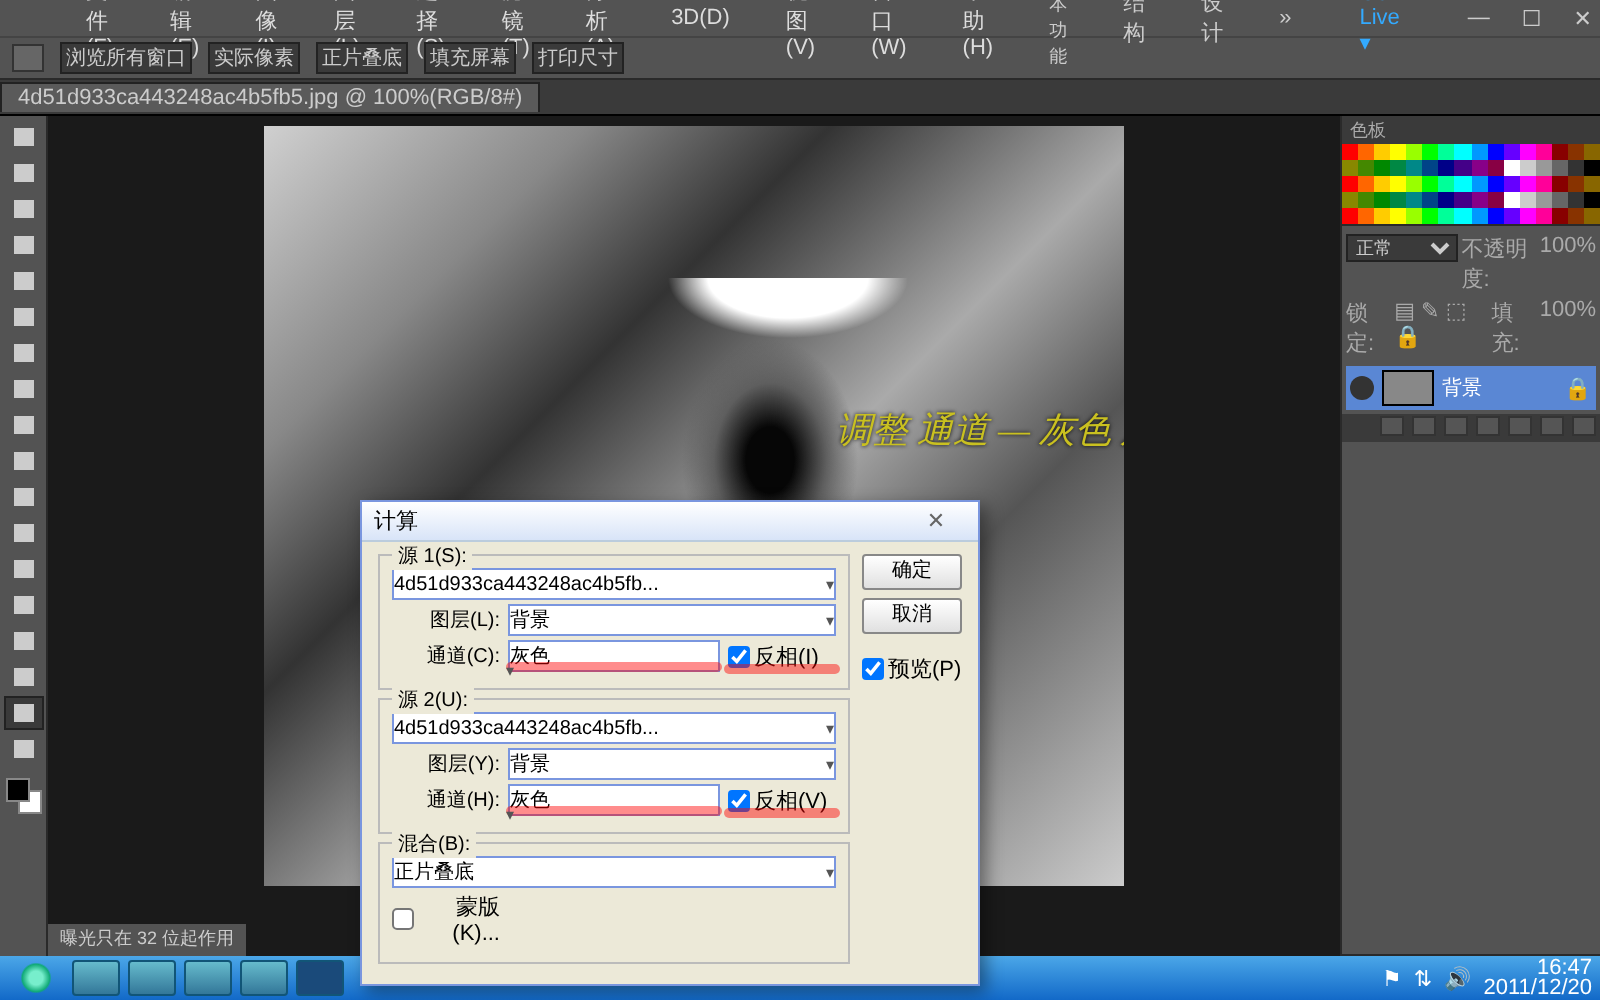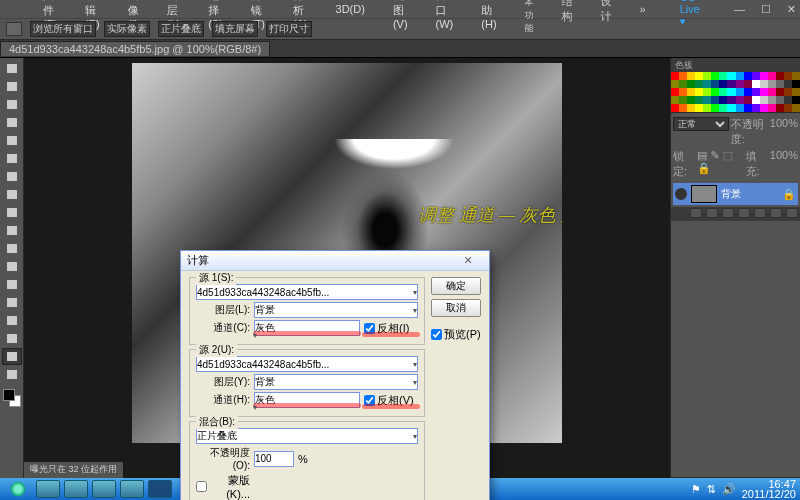--- a/index.html
+++ b/index.html
@@ -311,11 +311,6 @@
             <div class="sel">正片叠底</div>
           </div>
         <div class="row">
-            <label>不透明度(O):</label>
-            <div class="inp" style="flex:0 0 40px">100</div>
-            <span>%</span>
-          </div>
-        <div class="row">
             <label class="chk">
               <input type="checkbox" style="">
               <span>蒙版(K)...</span>

